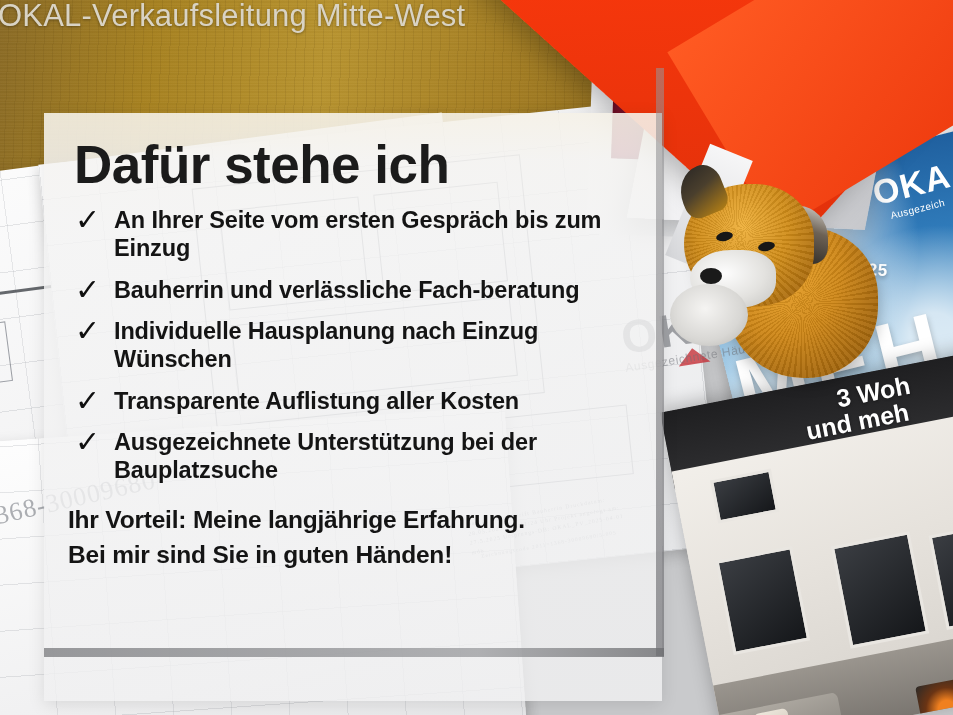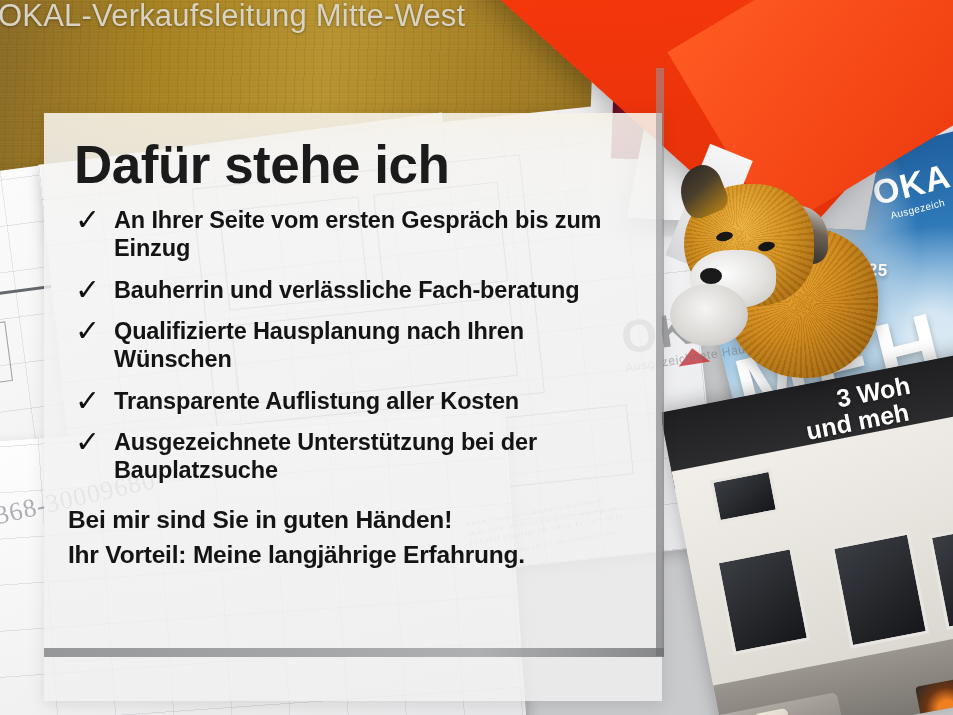--- a/index.html
+++ b/index.html
@@ -441,7 +441,7 @@
         </li>
         <li>
           <span class="tick">✓</span>
-          <span>Qualifizierte Hausplanung nach Ihren Wünschen</span>
+          <span>Individuelle Hausplanung nach Einzug Wünschen</span>
         </li>
         <li>
           <span class="tick">✓</span>

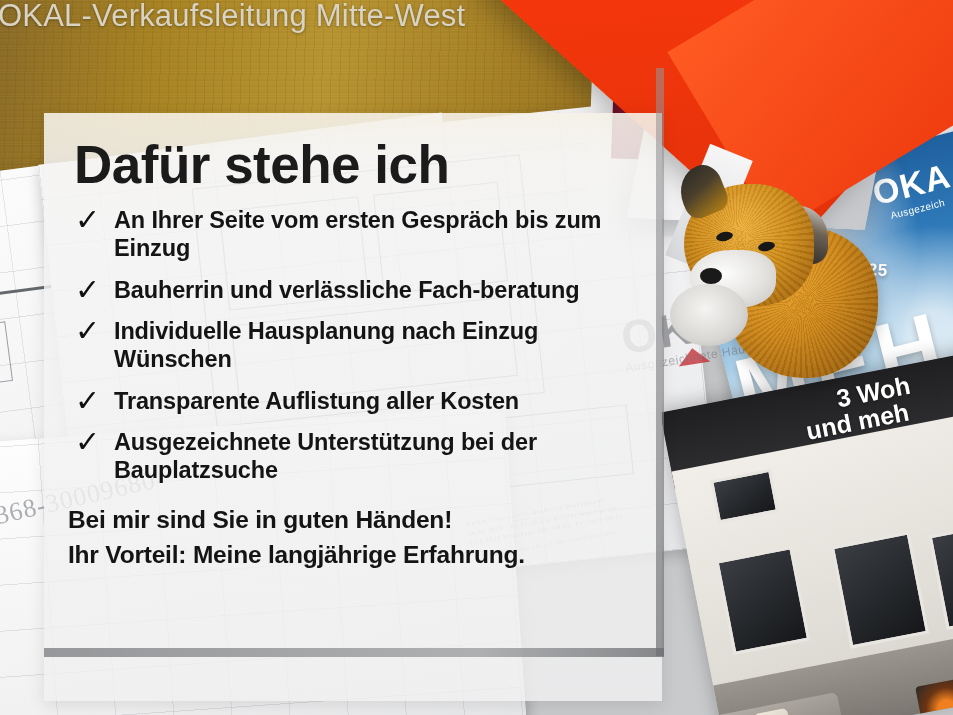--- a/index.html
+++ b/index.html
@@ -454,8 +454,8 @@
       </ul>
 
       <div class="closing">
+        <div>Ihr Vorteil: Meine langjährige Erfahrung.</div>
         <div>Bei mir sind Sie in guten Händen!</div>
-        <div>Ihr Vorteil: Meine langjährige Erfahrung.</div>
       </div>
     </div>
   </div>

